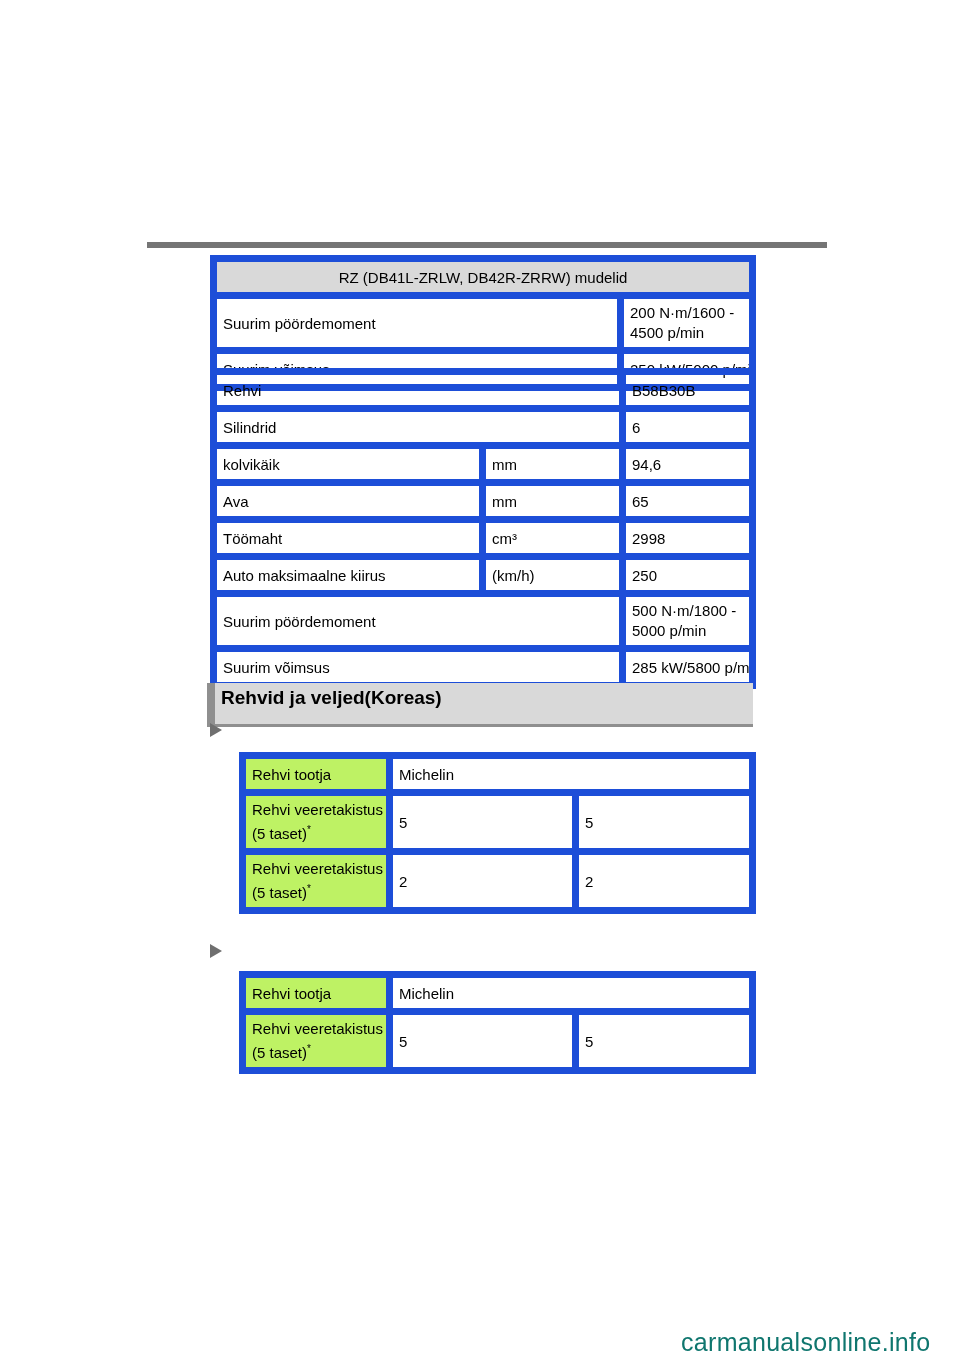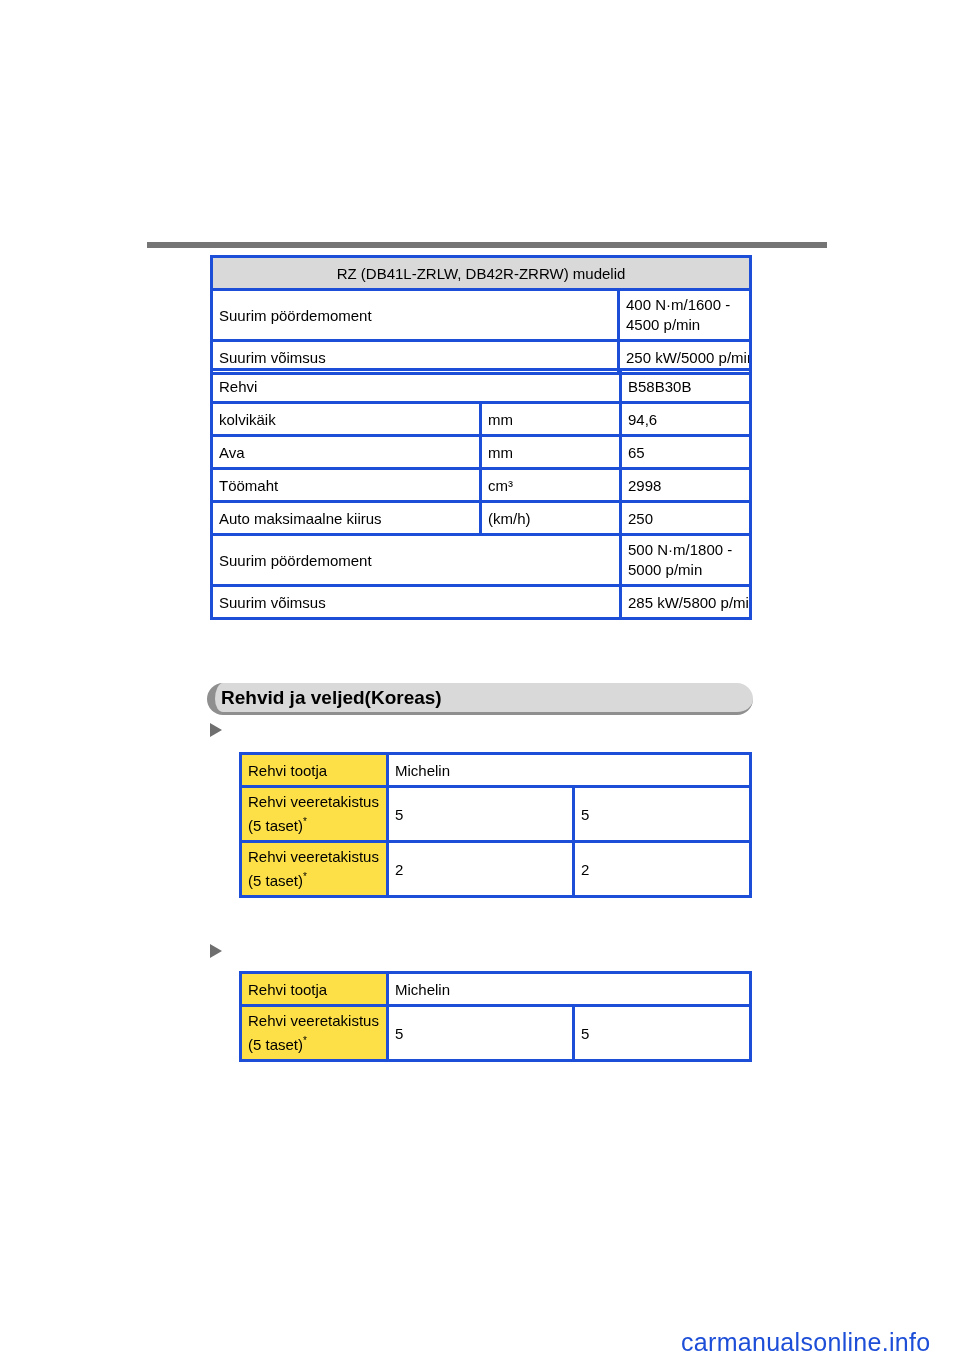--- a/index.html
+++ b/index.html
@@ -28,7 +28,7 @@
     font-size: 15px;
   }
   table.spec td {
-    border: 3px solid #1d4ed8;
+    border: 7px solid #1d4ed8;
     padding: 1px 6px;
     vertical-align: middle;
     overflow: hidden;

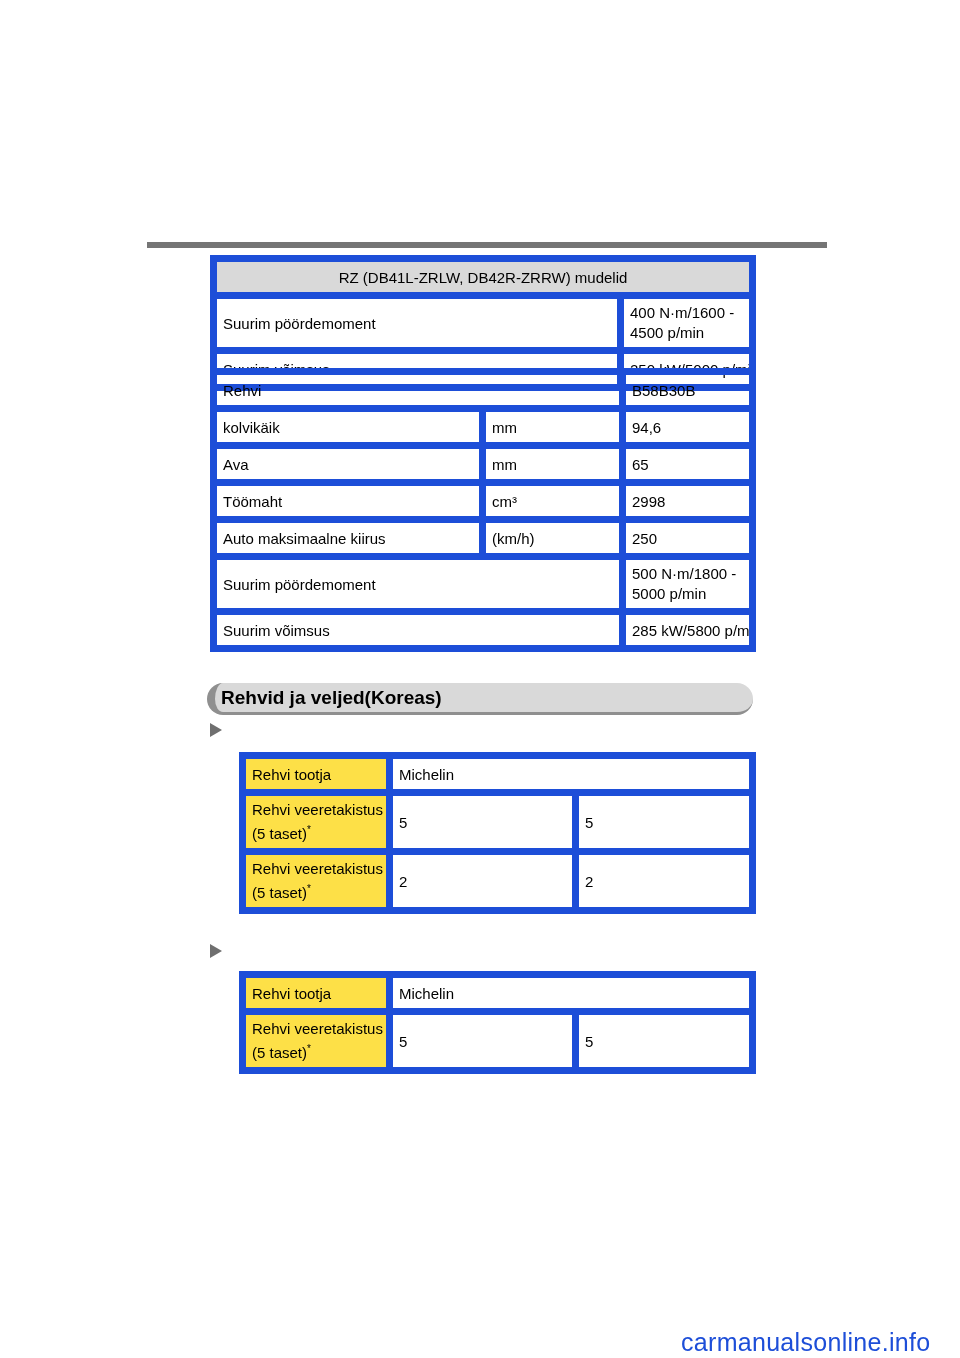--- a/index.html
+++ b/index.html
@@ -100,7 +100,7 @@
     <tr class="r48">
       <td>Suurim pöördemoment</td>
       <td>
-        <div class="vline">400 N·m/1600 -</div>
+        <div class="vline">200 N·m/1600 -</div>
         <div class="vline">4500 p/min</div>
       </td>
     </tr>

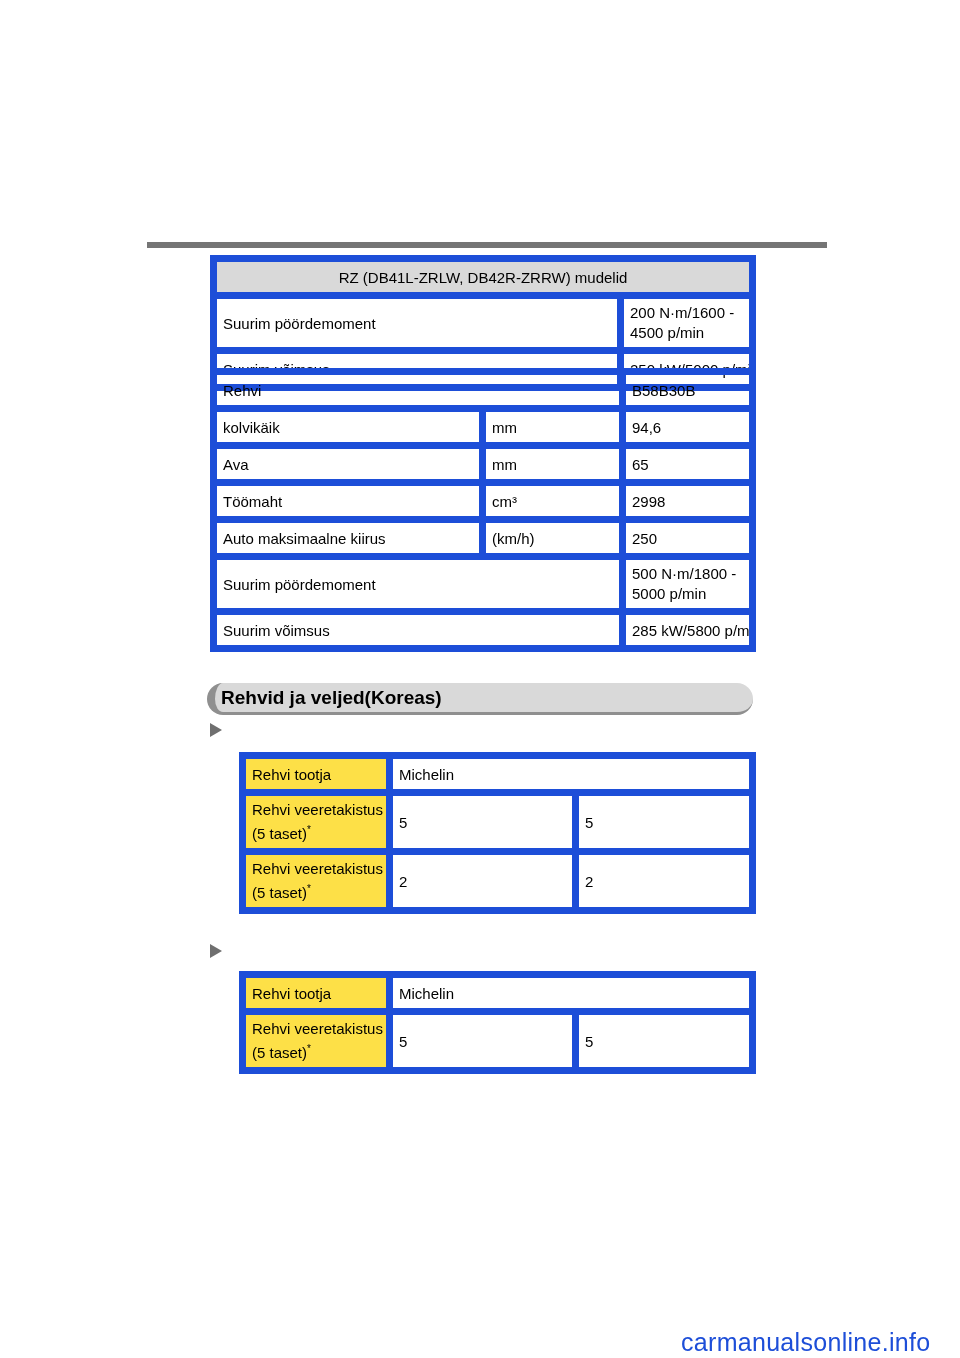--- a/index.html
+++ b/index.html
@@ -123,6 +123,10 @@
       <td>B58B30B</td>
     </tr>
     <tr class="r28">
+      <td colspan="2">Silindrid</td>
+      <td>6</td>
+    </tr>
+    <tr class="r28">
       <td>kolvikäik</td>
       <td>mm</td>
       <td>94,6</td>

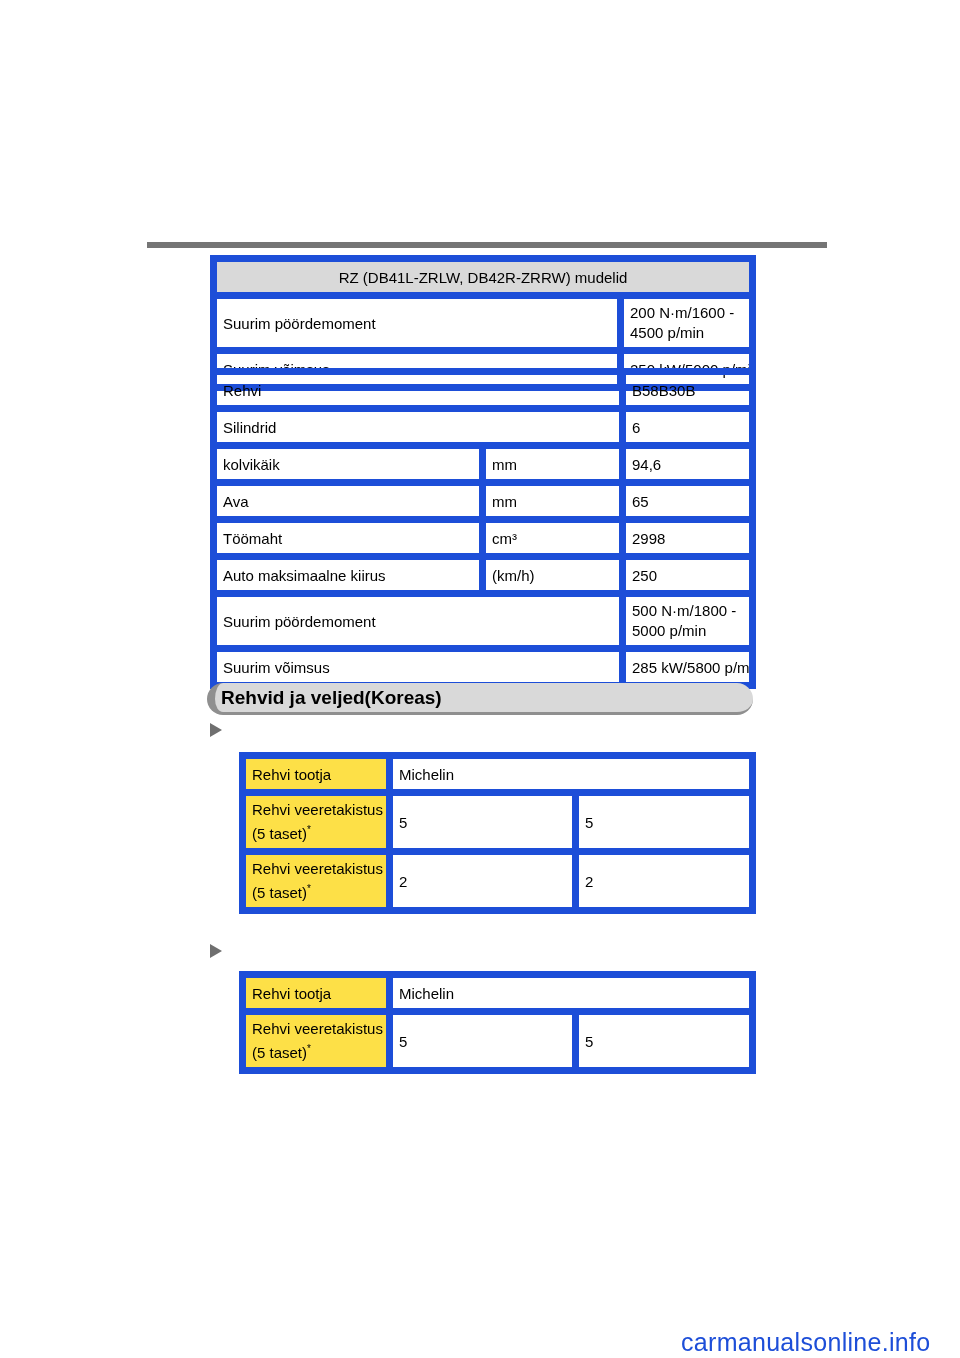--- a/index.html
+++ b/index.html
@@ -52,7 +52,7 @@
   .section-header {
     position: absolute;
     left: 207px; top: 683px;
-    width: 546px; height: 32px;
+    width: 546px; height: 44px;
     box-sizing: border-box;
     background: #d9d9d9;
     border-left: 8px solid #8f8f8f;
@@ -61,7 +61,6 @@
     font-weight: bold;
     line-height: 30px;
     padding-left: 6px;
-    border-radius: 16px;
   }
   .tri {
     position: absolute;

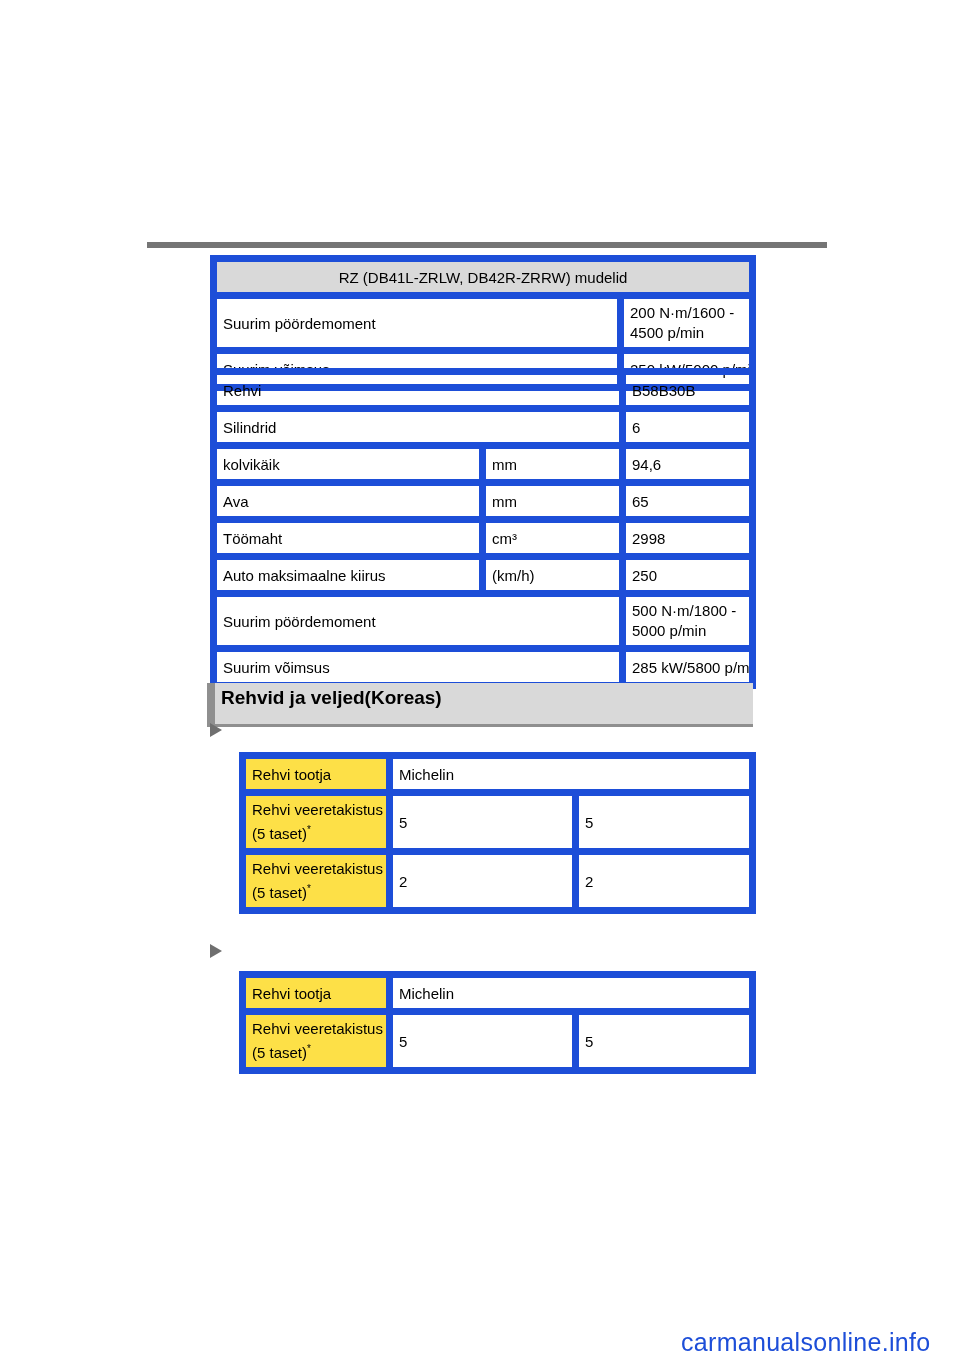--- a/index.html
+++ b/index.html
@@ -39,7 +39,7 @@
     text-align: center;
   }
   td.gray-label {
-    background: #fde047;
+    background: #bef264;
   }
   tr.r28 td { height: 28px; }
   tr.r48 td { height: 46px; }

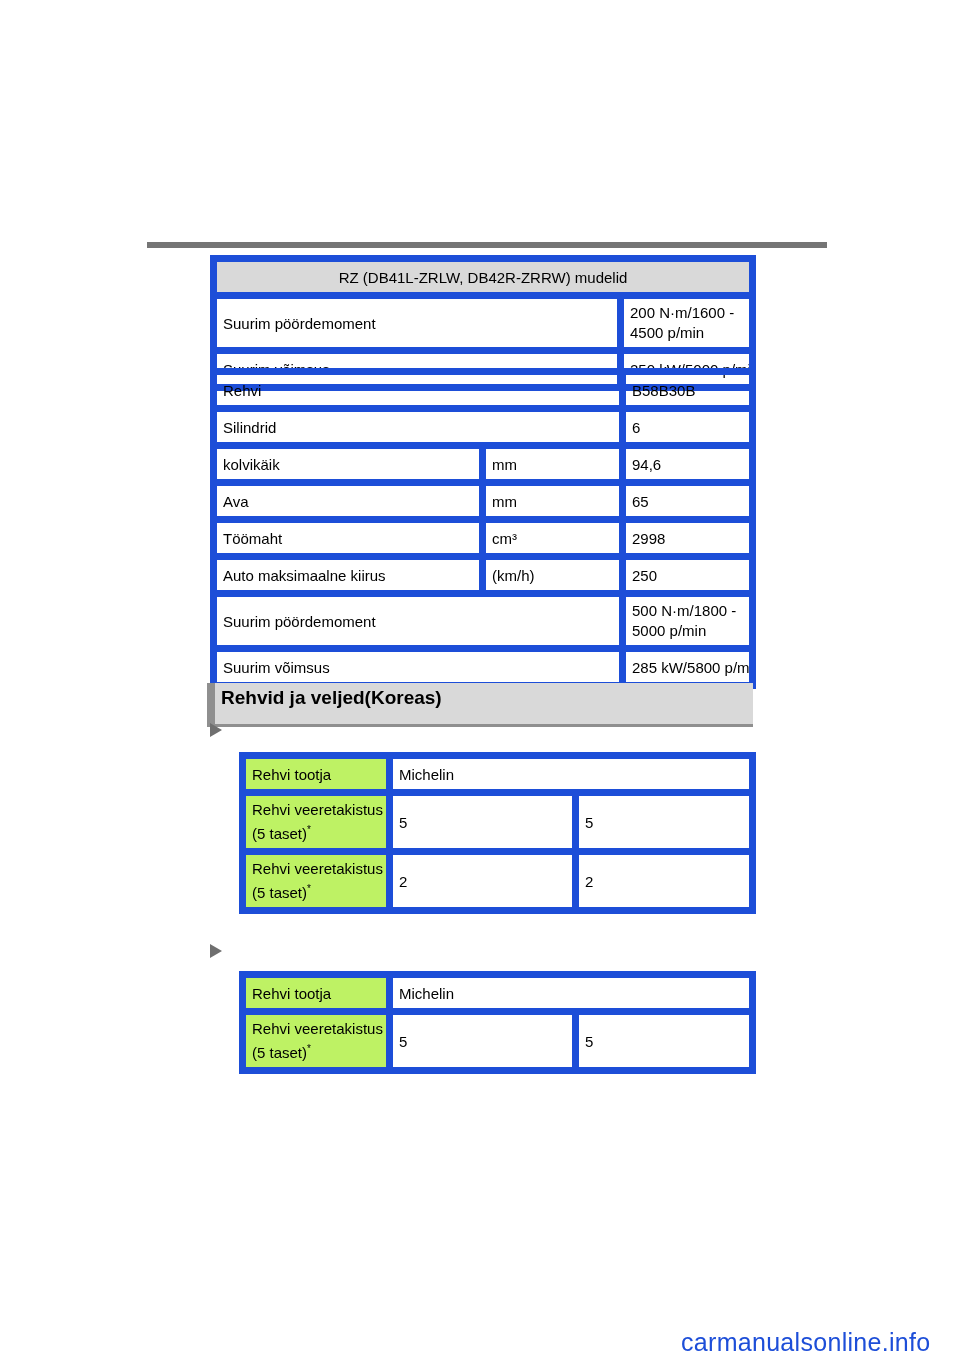--- a/index.html
+++ b/index.html
@@ -75,7 +75,7 @@
     position: absolute;
     left: 681px; top: 1328px;
     font-size: 25px;
-    color: #1d4ed8;
+    color: #0f766e;
     letter-spacing: 0.3px;
   }
   sup { font-size: 10px; }

